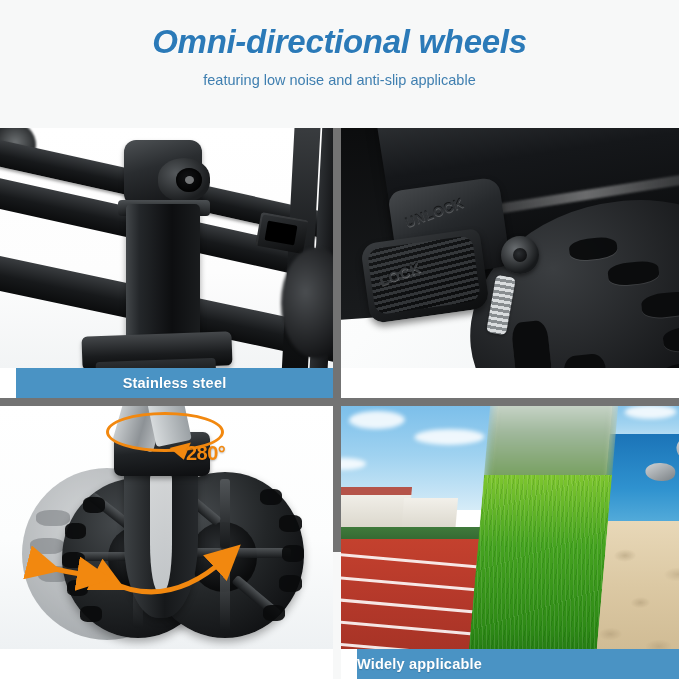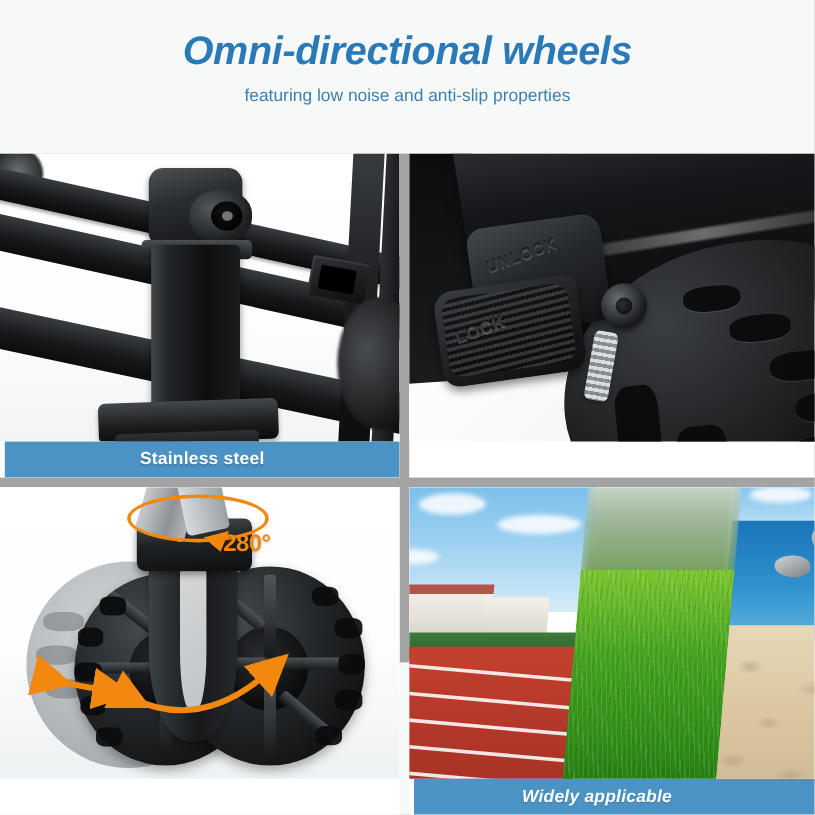--- a/index.html
+++ b/index.html
@@ -9,7 +9,7 @@
     font-family:"Liberation Sans", sans-serif;
     -webkit-font-smoothing:antialiased;
   }
-  .page{position:relative;width:679px;height:552px;background:#a3a3a3;}
+  .page{position:relative;width:679px;height:552px;background:#737373;}
 
   
   .header{position:absolute;left:0;top:0;width:679px;height:128px;background:#f7f8f8;}

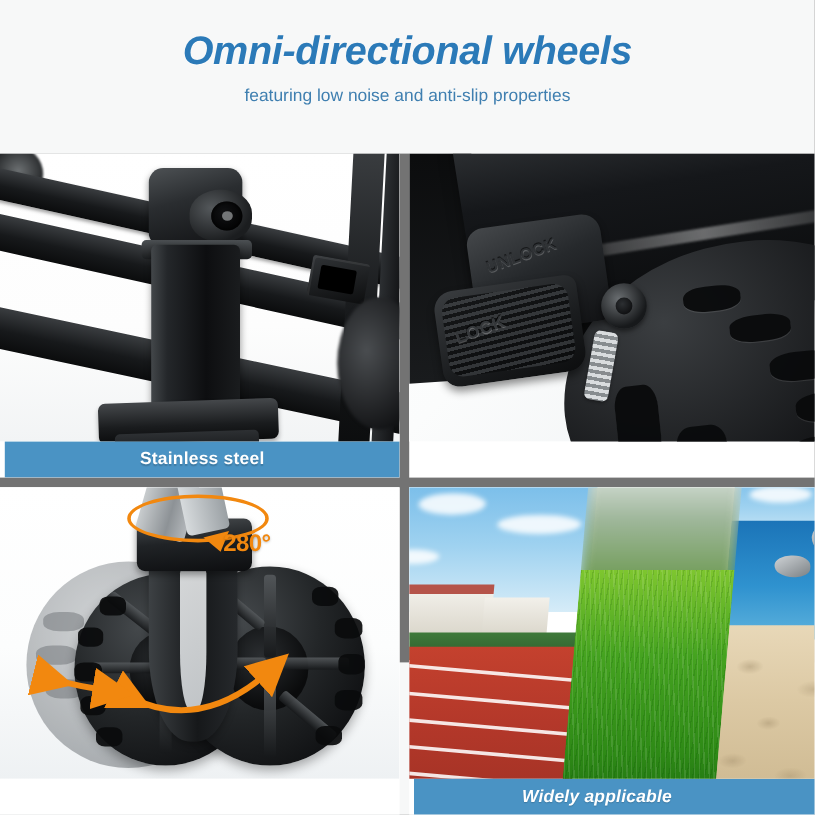--- a/index.html
+++ b/index.html
@@ -226,7 +226,7 @@
   <div class="header">
     <div class="title">Omni-directional wheels</div>
     <div class="subtitle">
-      <span class="sub-line">featuring low noise and anti-slip properties</span>
+      <span class="sub-line">featuring low noise and anti-slip applicable</span>
     </div>
   </div>
 

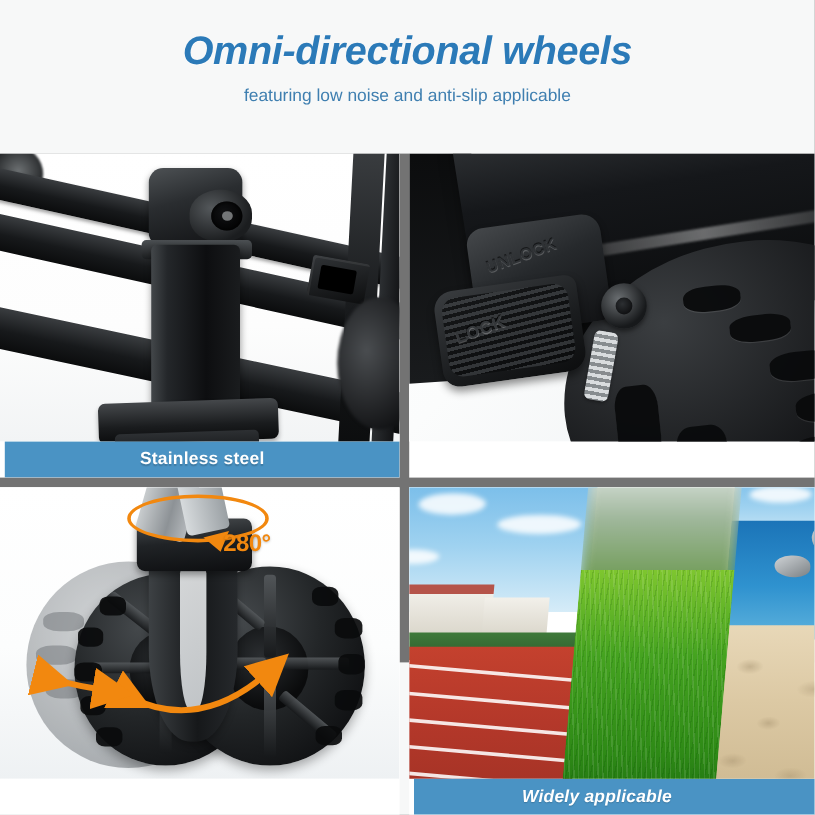--- a/index.html
+++ b/index.html
@@ -35,7 +35,7 @@
 
   .photo{position:absolute;left:0;top:0;right:0;bottom:30px;overflow:hidden;background:#fff;}
   .caption{
-    position:absolute;left:4px;right:0;bottom:0;height:30px;
+    position:absolute;left:16px;right:0;bottom:0;height:30px;
     background:#4a93c4;color:#fff;font-size:14.5px;font-weight:bold;
     display:flex;align-items:center;justify-content:center;
     letter-spacing:.2px;text-shadow:0 1px 1px rgba(0,0,0,.18);

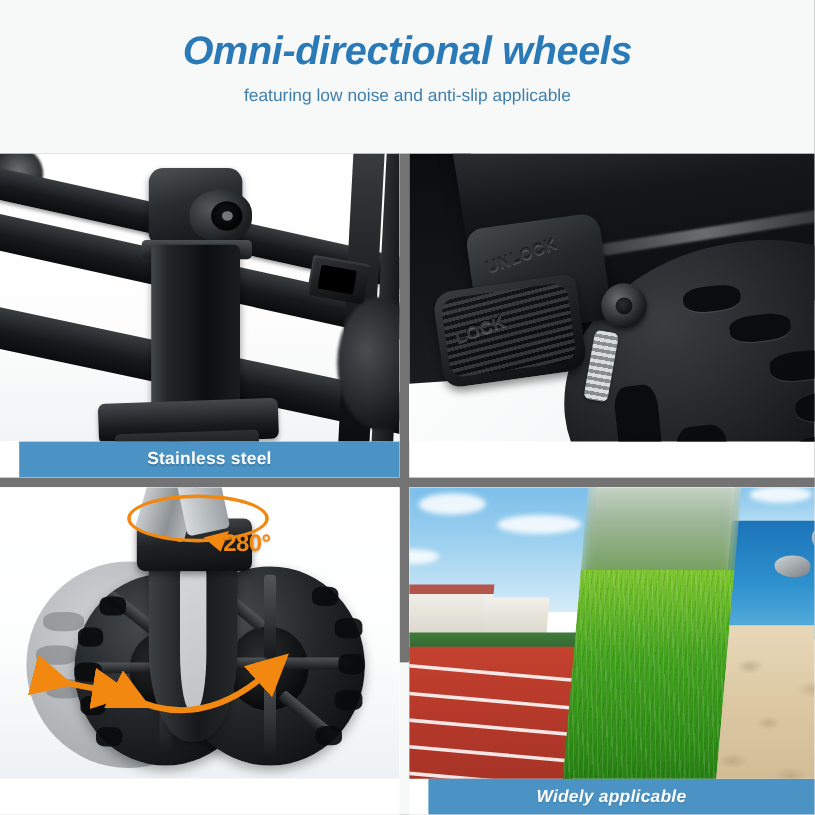--- a/index.html
+++ b/index.html
@@ -41,7 +41,7 @@
     letter-spacing:.2px;text-shadow:0 1px 1px rgba(0,0,0,.18);
   }
   .p-bl .caption{justify-content:flex-start;padding-left:96px;}
-  .p-br .caption{justify-content:flex-start;padding-left:90px;font-style:italic;}
+  .p-br .caption{justify-content:flex-start;}
 
   
   .tl-bg{position:absolute;inset:0;background:

